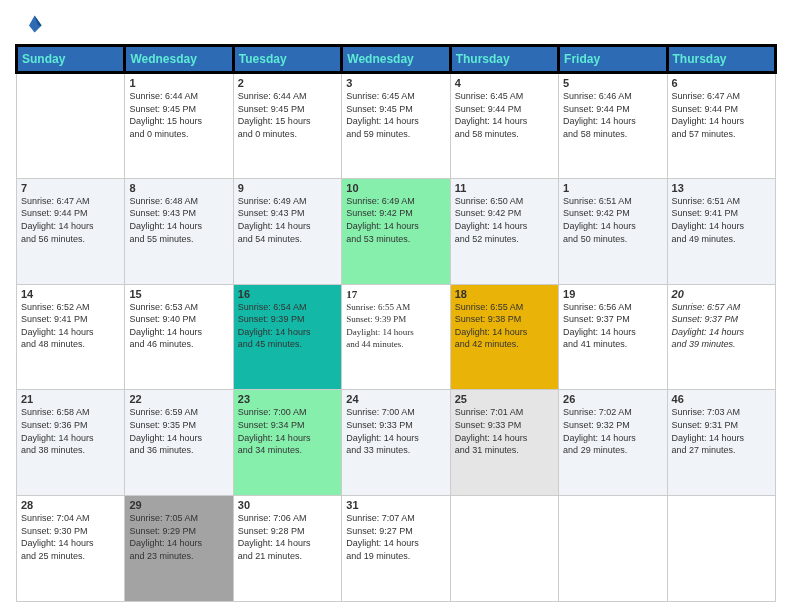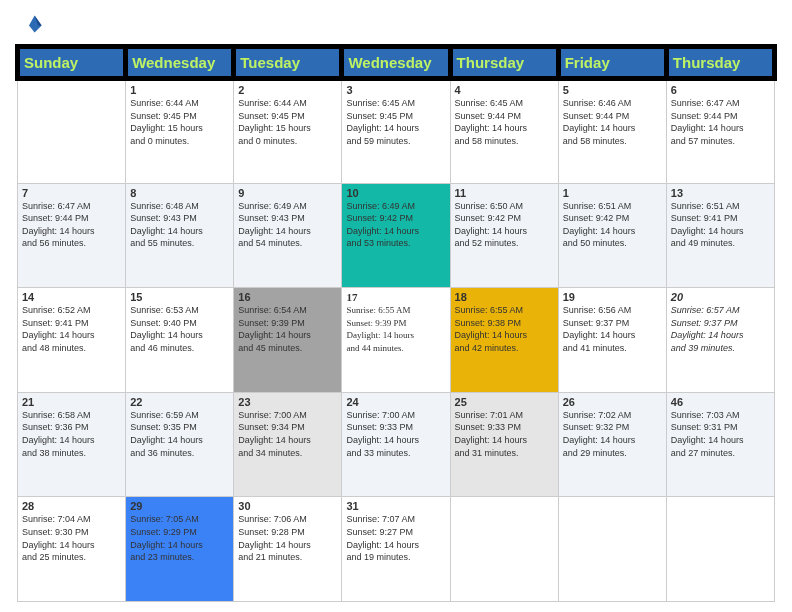--- a/index.html
+++ b/index.html
@@ -67,12 +67,12 @@
     }
     .calendar-table th {
       background-color: #2d6bb5;
-      color: #bef264;
-      font-size: 15px;
+      color: #5eead4;
+      font-size: 12px;
       font-weight: bold;
       padding: 5px 4px;
       text-align: left;
-      border: 5px solid #000000;
+      border: 3px solid #000000;
     }
     .calendar-table td {
       border: 1px solid #ccc;

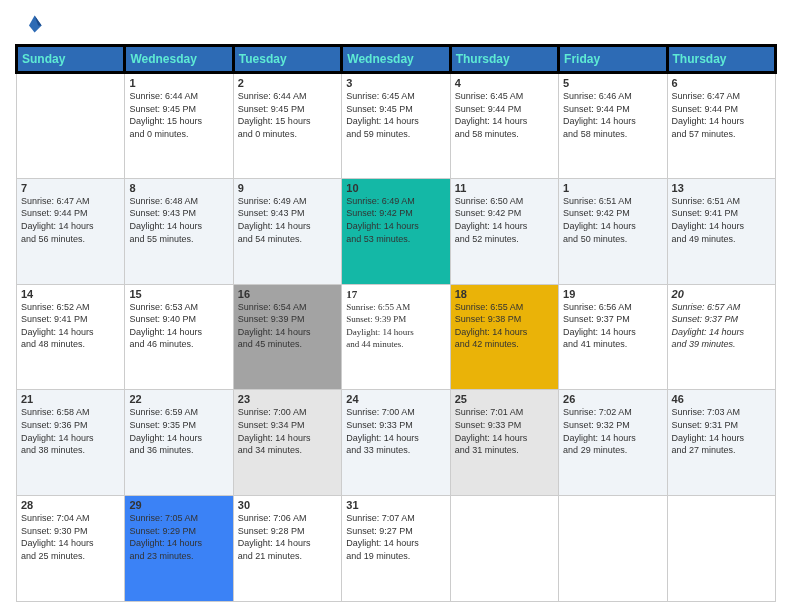--- a/index.html
+++ b/index.html
@@ -184,7 +184,7 @@
             <span class="day-number">9</span>
             <div class="day-info">Sunrise: 6:49 AM<br>Sunset: 9:43 PM<br>Daylight: 14 hours<br>and 54 minutes.</div>
           </td>
-          <td style="background-color: #14b8a6; margin-left: 36px;">
+          <td style="background-color: #86efac; margin-left: 36px;">
             <span class="day-number">10</span>
             <div class="day-info">Sunrise: 6:49 AM<br>Sunset: 9:42 PM<br>Daylight: 14 hours<br>and 53 minutes.</div>
           </td>

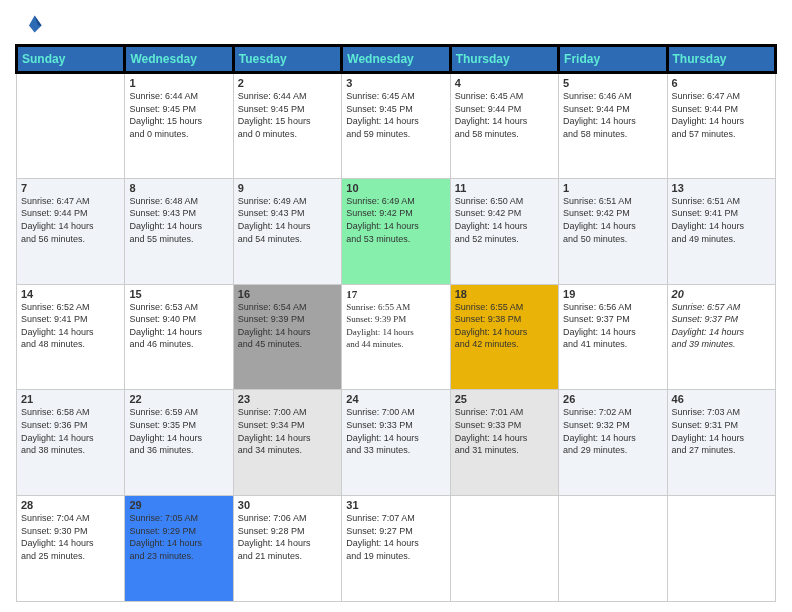--- a/index.html
+++ b/index.html
@@ -210,7 +210,7 @@
             <span class="day-number">15</span>
             <div class="day-info">Sunrise: 6:53 AM<br>Sunset: 9:40 PM<br>Daylight: 14 hours<br>and 46 minutes.</div>
           </td>
-          <td style="background-color: #a3a3a3; margin-left: 40px;">
+          <td style="background-color: #14b8a6; margin-left: 40px;">
             <span class="day-number">16</span>
             <div class="day-info">Sunrise: 6:54 AM<br>Sunset: 9:39 PM<br>Daylight: 14 hours<br>and 45 minutes.</div>
           </td>

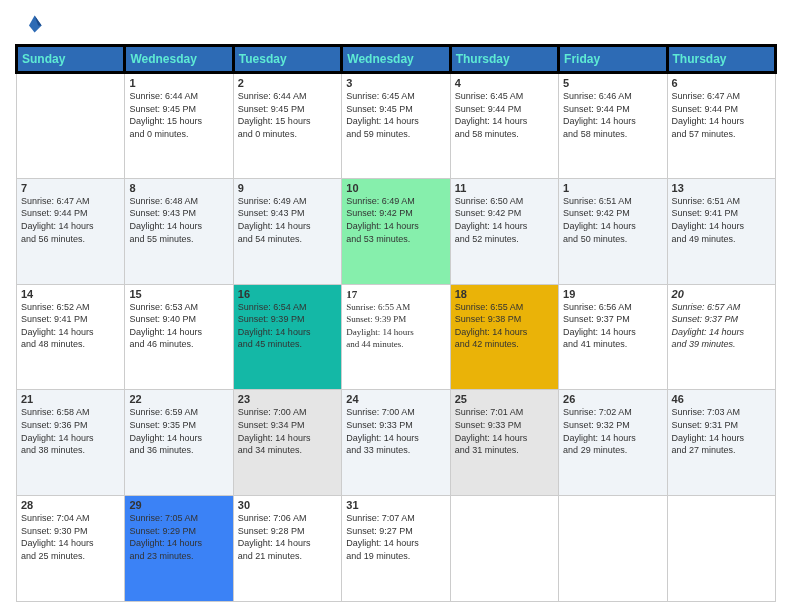--- a/index.html
+++ b/index.html
@@ -240,7 +240,7 @@
             <span class="day-number">22</span>
             <div class="day-info">Sunrise: 6:59 AM<br>Sunset: 9:35 PM<br>Daylight: 14 hours<br>and 36 minutes.</div>
           </td>
-          <td style="background-color: #e5e5e5; margin-top: 10px;">
+          <td style="background-color: #86efac; margin-top: 10px;">
             <span class="day-number">23</span>
             <div class="day-info">Sunrise: 7:00 AM<br>Sunset: 9:34 PM<br>Daylight: 14 hours<br>and 34 minutes.</div>
           </td>

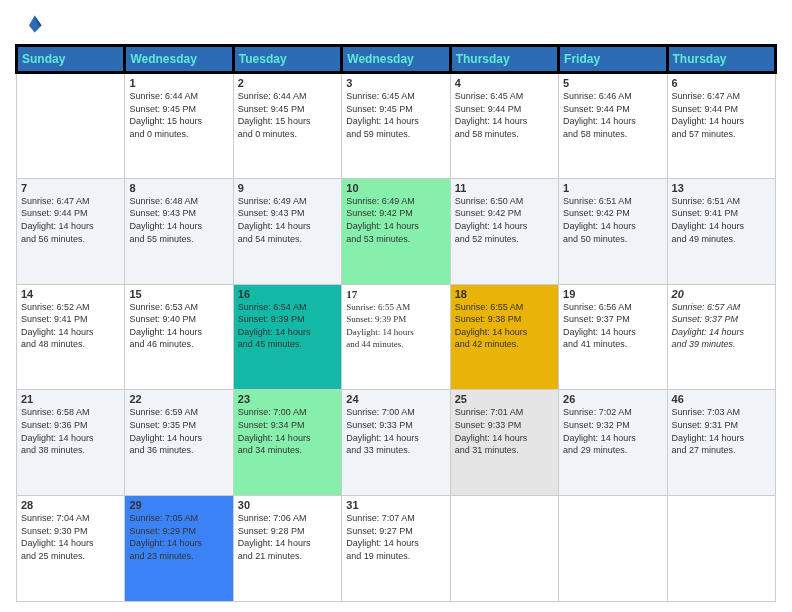--- a/index.html
+++ b/index.html
@@ -266,7 +266,7 @@
             <span class="day-number">28</span>
             <div class="day-info">Sunrise: 7:04 AM<br>Sunset: 9:30 PM<br>Daylight: 14 hours<br>and 25 minutes.</div>
           </td>
-          <td style="background-color: #3b82f6; margin-top: 38px;">
+          <td style="background-color: #a3a3a3; margin-top: 38px;">
             <span class="day-number">29</span>
             <div class="day-info">Sunrise: 7:05 AM<br>Sunset: 9:29 PM<br>Daylight: 14 hours<br>and 23 minutes.</div>
           </td>

